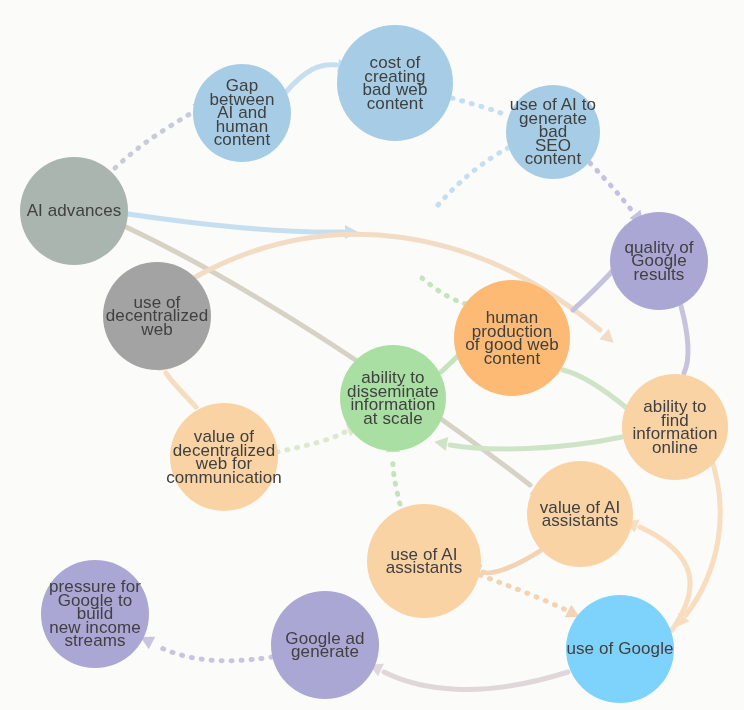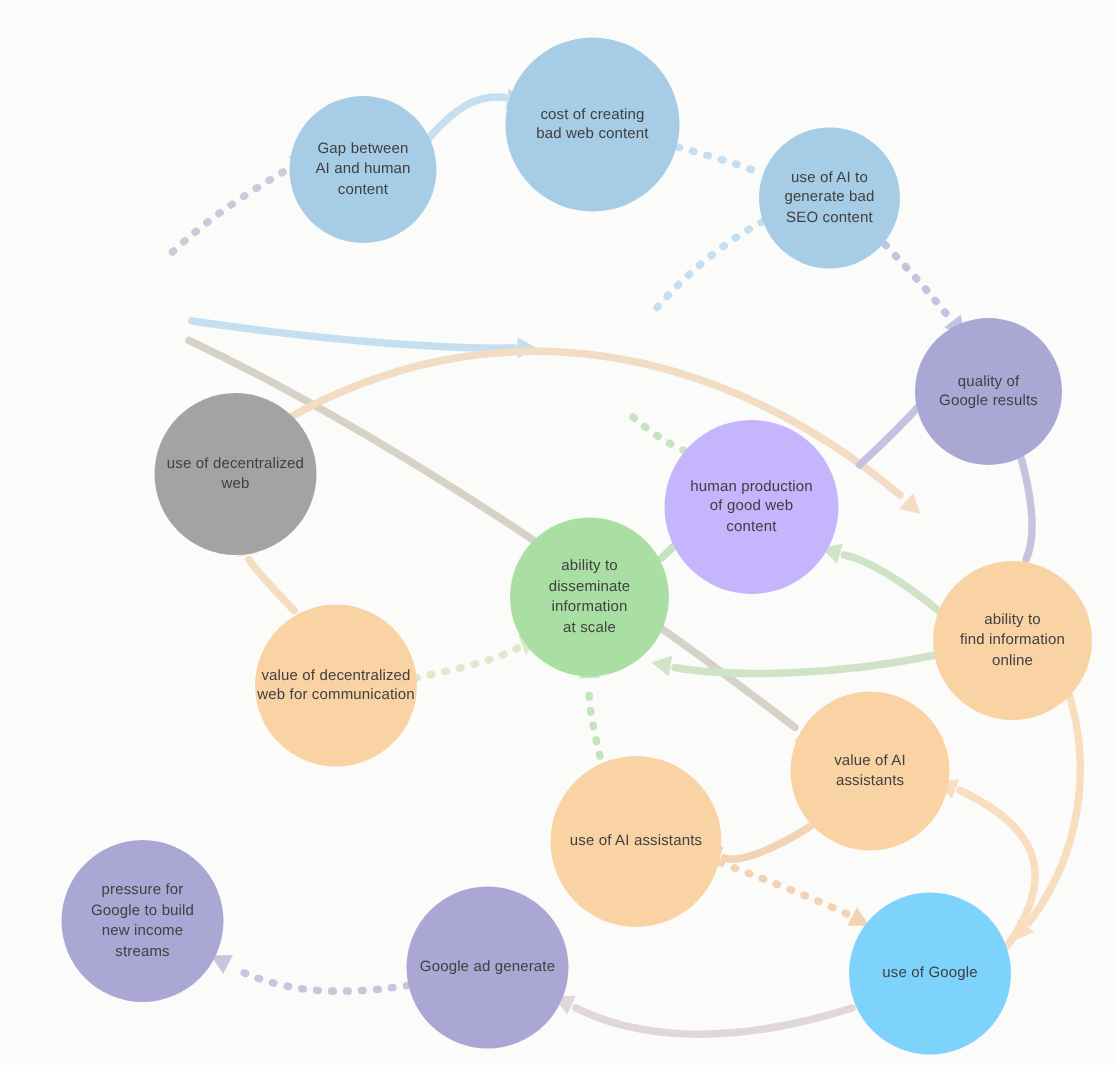--- a/index.html
+++ b/index.html
@@ -40,7 +40,7 @@
   }
   .node-label {
     font-family: "Liberation Sans", sans-serif;
-    font-size: 10px;
+    font-size: 17px;
     line-height: 13.5px;
     color: #404040;
     white-space: pre-line;

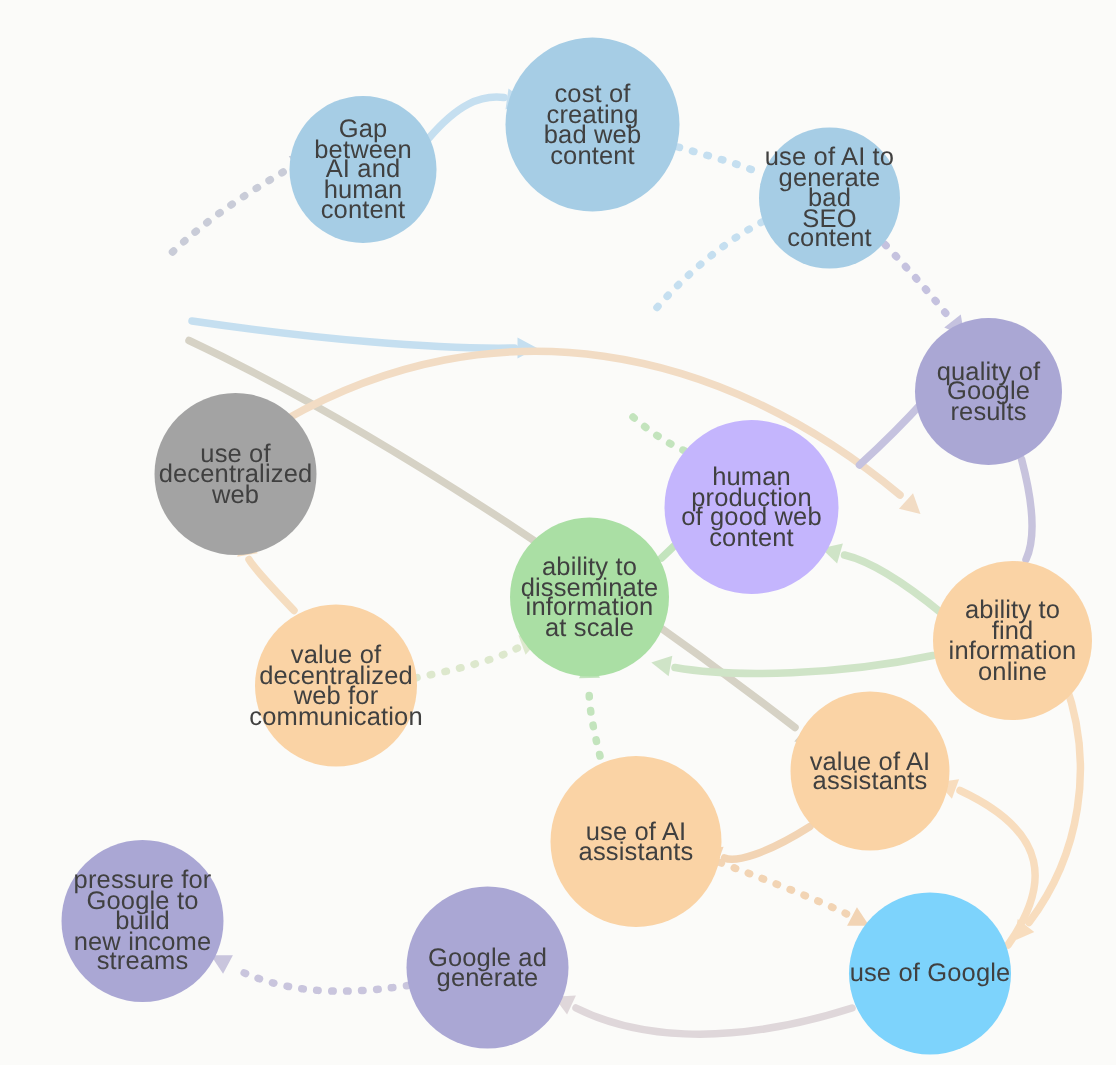--- a/index.html
+++ b/index.html
@@ -147,6 +147,9 @@
       </g>
     </svg>
   <div id="node-layer">
+      <div class="node" style="left: 20px; top: 157px; width: 108px; height: 108px; background: rgb(169, 181, 174);">
+        <span class="node-label">AI advances</span>
+      </div>
       <div class="node" style="left: 193px; top: 64px; width: 98px; height: 98px; background: rgb(166, 205, 229);">
         <span class="node-label">Gap between
 AI and human

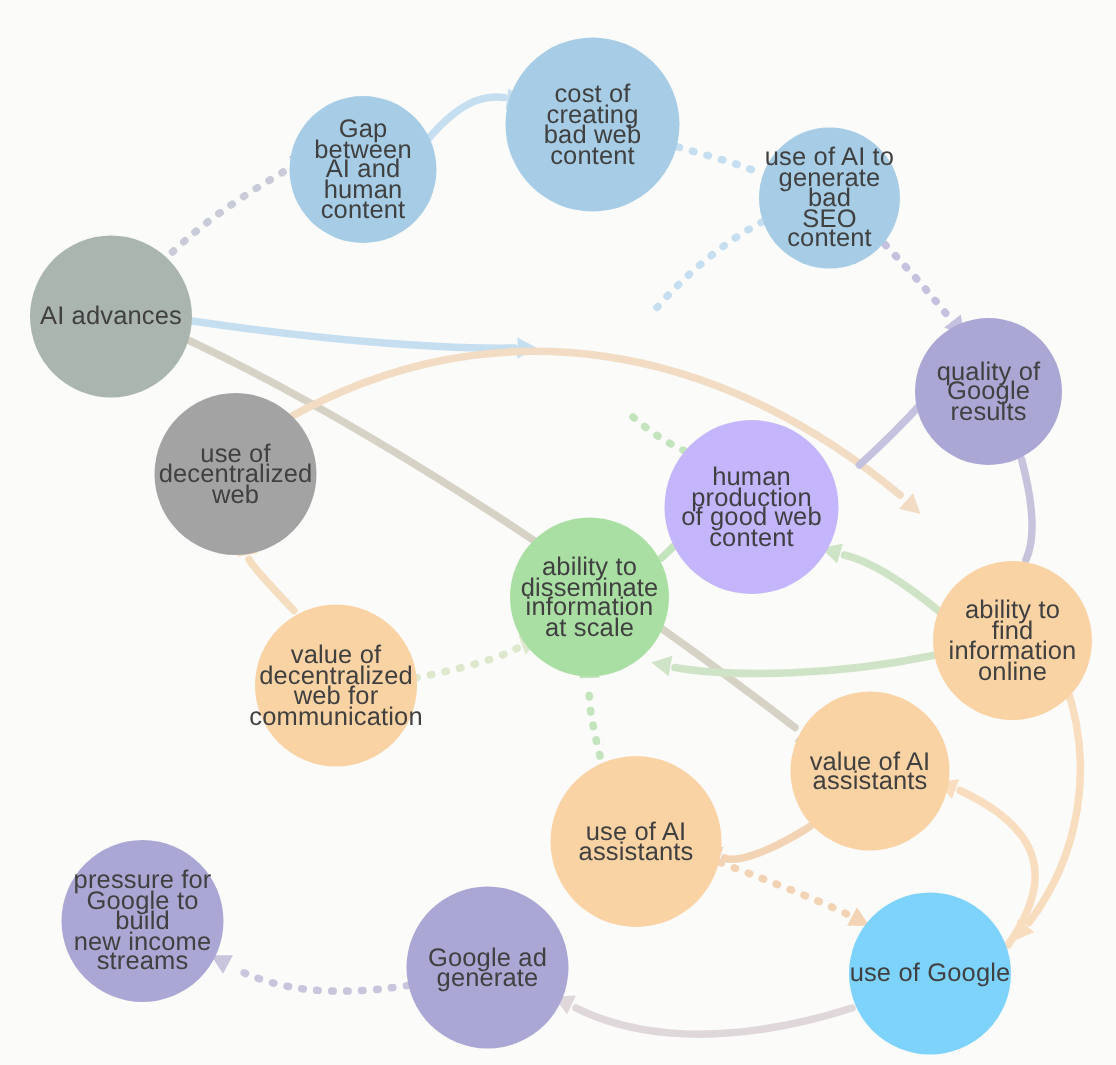--- a/index.html
+++ b/index.html
@@ -172,7 +172,7 @@
         <span class="node-label">use of decentralized
 web</span>
       </div>
-      <div class="node" style="left: 443px; top: 280px; width: 116px; height: 116px; background: #c4b5fd;">
+      <div class="node" style="left: 454px; top: 280px; width: 116px; height: 116px; background: #fdba74;">
         <span class="node-label">human production
 of good web
 content</span>

